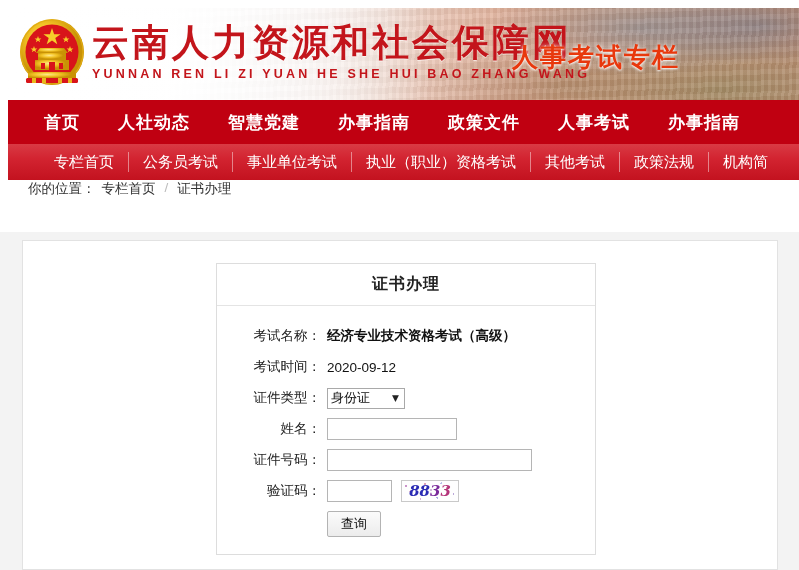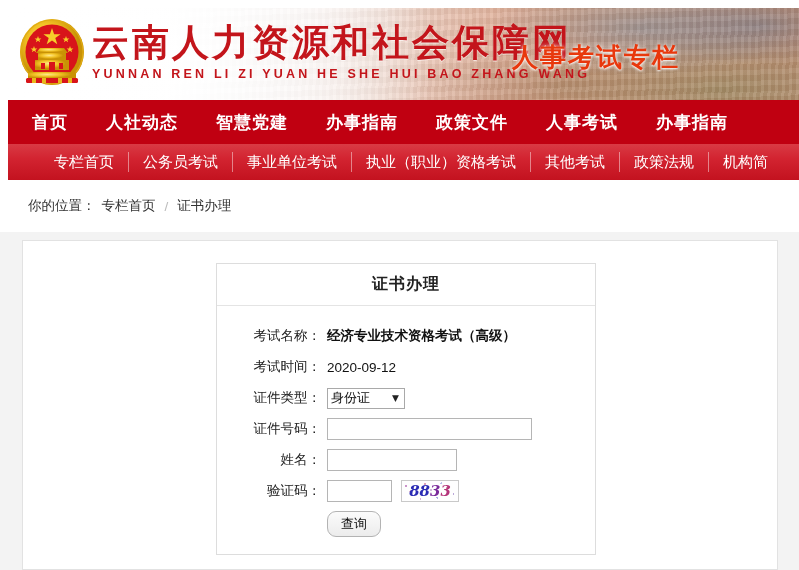--- a/index.html
+++ b/index.html
@@ -103,7 +103,7 @@
     padding: 0 19px;
     cursor: pointer;
   }
-  .nav-main .nav-item:first-child { padding-left: 24px; }
+  .nav-main .nav-item:first-child { padding-left: 36px; }
 
   .nav-sub {
     position: absolute; left: 8px; top: 144px;

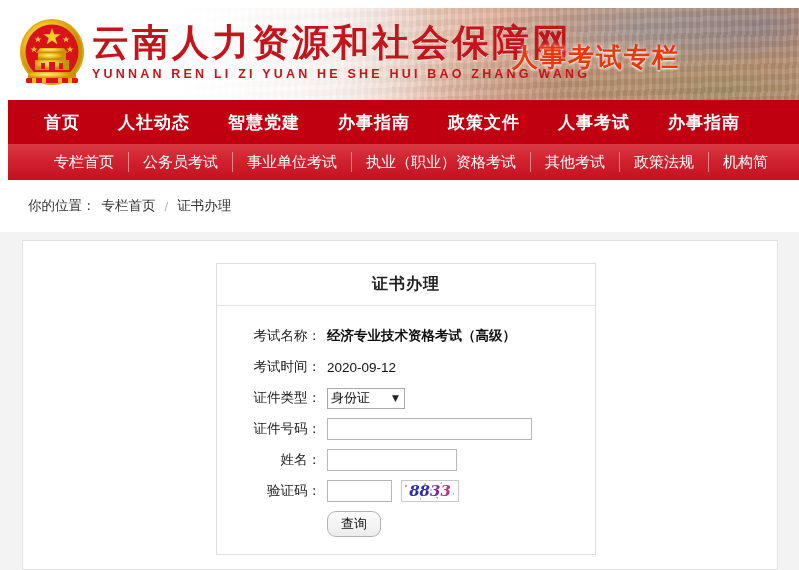--- a/index.html
+++ b/index.html
@@ -128,7 +128,7 @@
   .breadcrumb {
     position: absolute; left: 0; top: 180px;
     width: 659px; height: 52px;
-    display: flex; align-items: center;
+    display: flex; align-items: flex-start;
     font-size: 13.5px;
     color: #444;
     background: #ffffff;

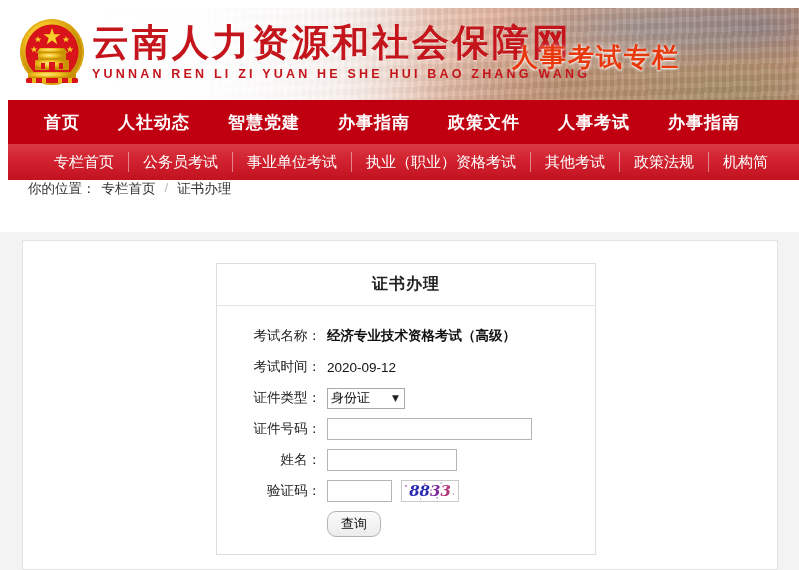--- a/index.html
+++ b/index.html
@@ -388,13 +388,13 @@
     </div>
 
     <div class="form-row">
+      <div class="form-label">姓名：</div>
+      <input class="txt w-name" type="text" placeholder="" style="">
+    </div>
+
+    <div class="form-row">
       <div class="form-label">证件号码：</div>
       <input class="txt w-id" type="text" placeholder="" style="">
-    </div>
-
-    <div class="form-row">
-      <div class="form-label">姓名：</div>
-      <input class="txt w-name" type="text" placeholder="" style="">
     </div>
 
     <div class="form-row">

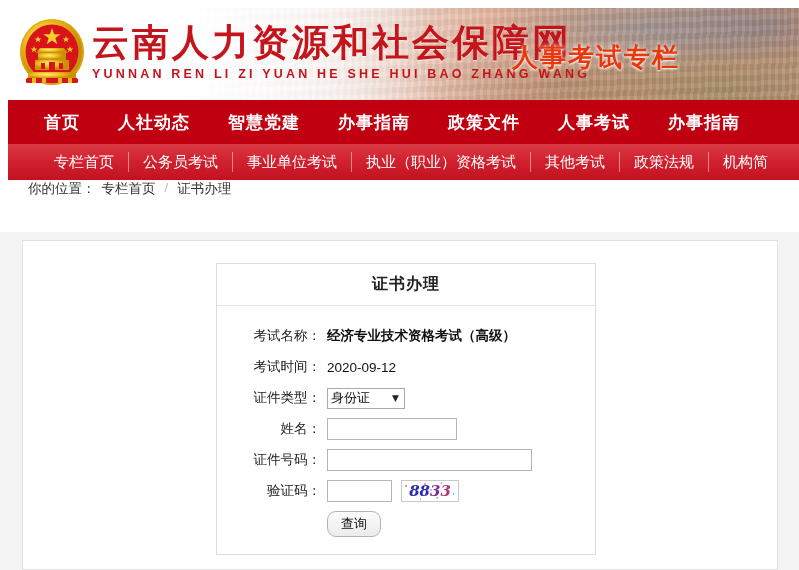--- a/index.html
+++ b/index.html
@@ -272,7 +272,7 @@
     color: #111;
     background: linear-gradient(180deg, #fbfbfb 0%, #ececec 100%);
     border: 1px solid #b3b3b3;
-    border-radius: 9px;
+    border-radius: 2px;
     padding: 3px 13px;
     cursor: pointer;
   }

